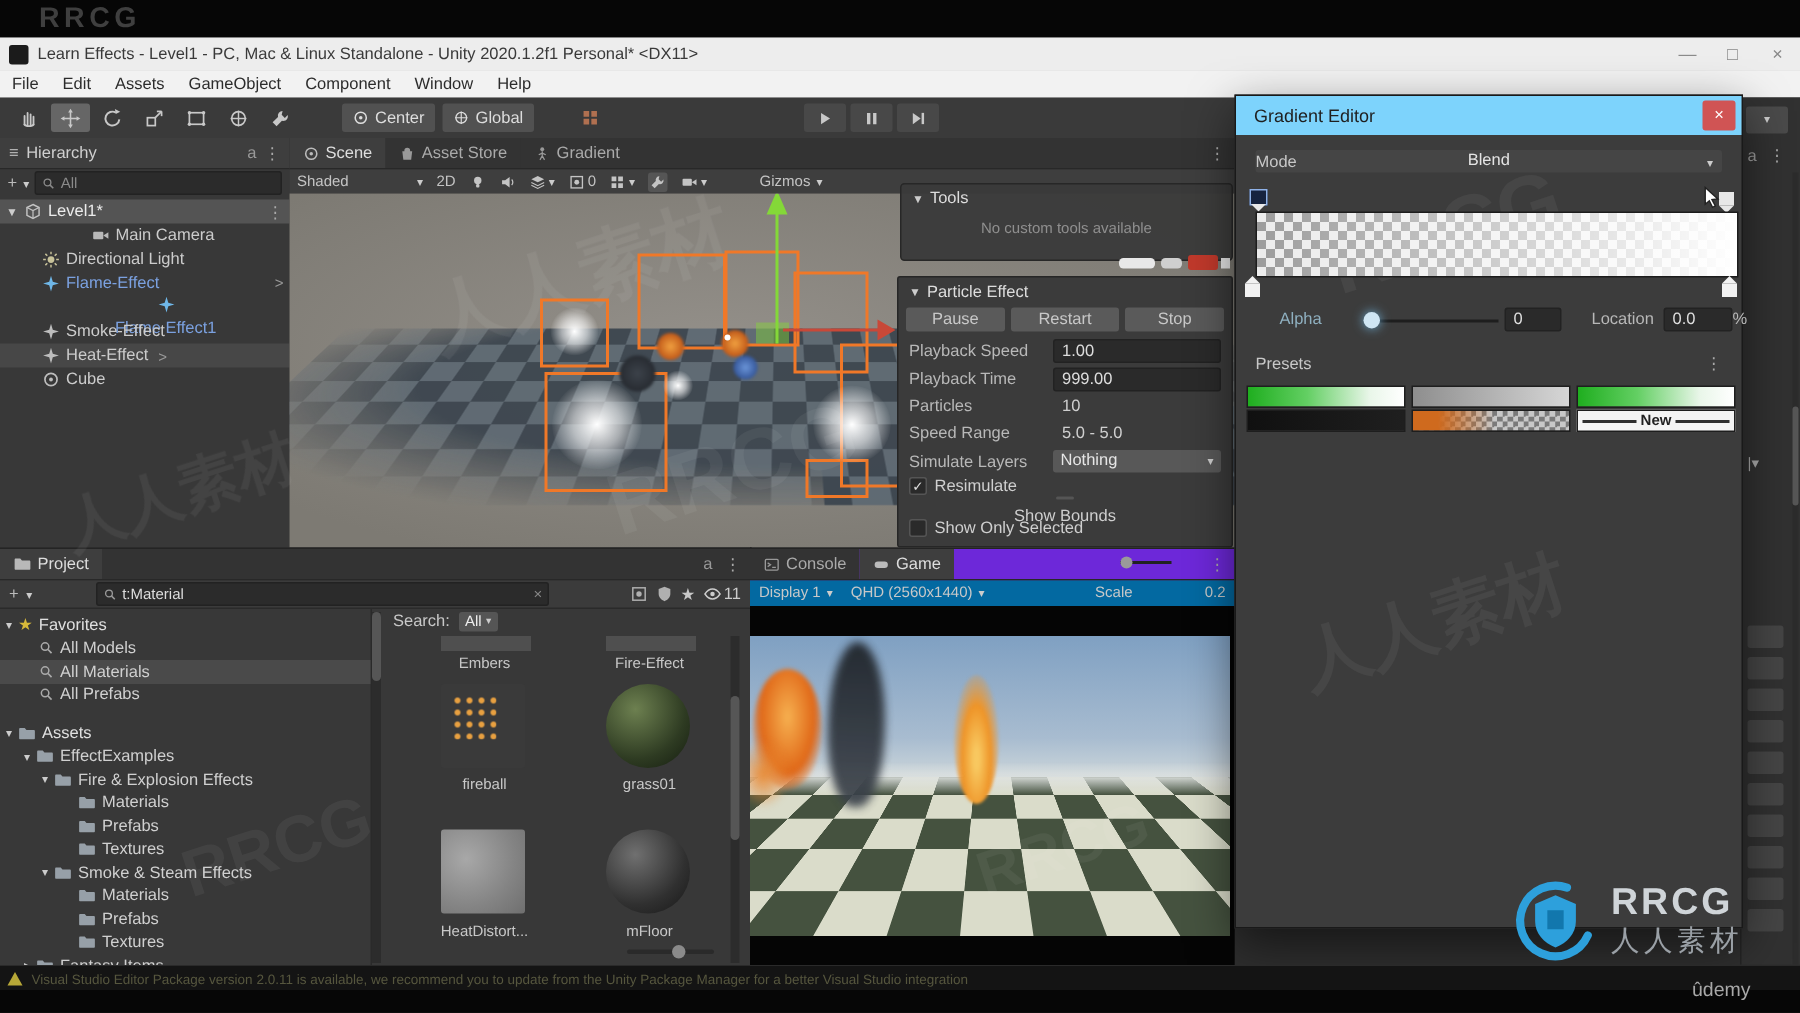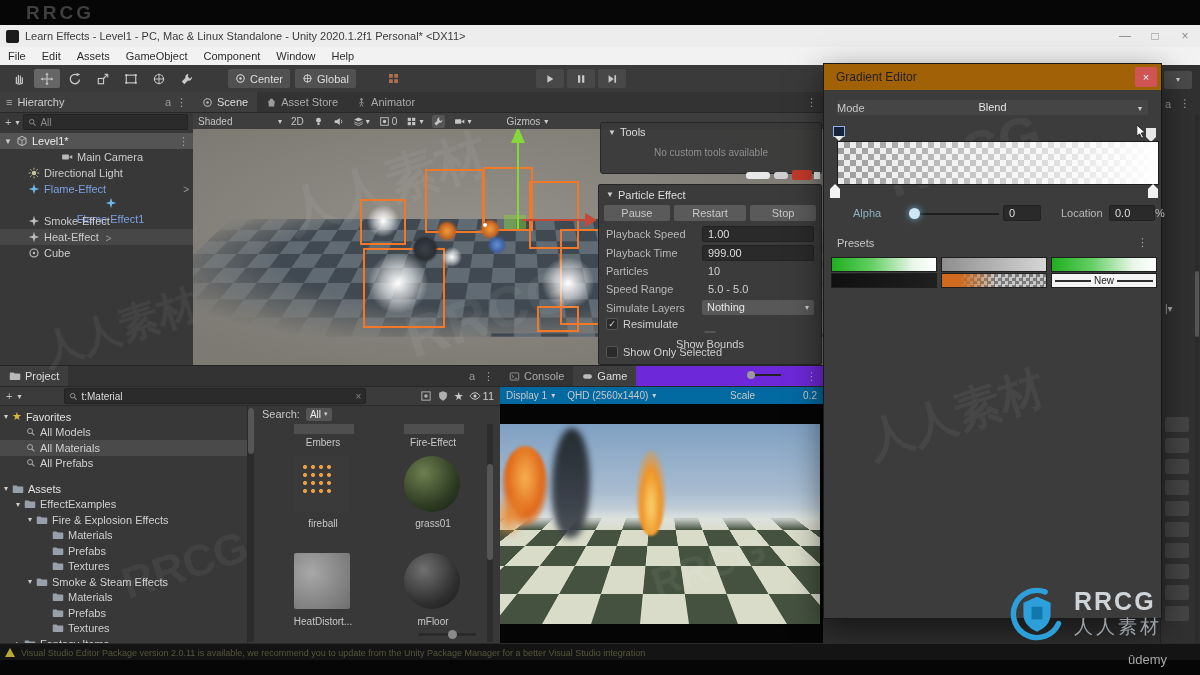--- a/index.html
+++ b/index.html
@@ -48,7 +48,7 @@
   
   .gwin{left:823px;top:63px;width:337px;height:554px;background:#3c3c3c;border:1px solid #191919;
         box-shadow:0 10px 30px rgba(0,0,0,.55);z-index:50;}
-  .gtitle{height:26px;background:#a16207;color:#1f1f1f;font-size:12px;display:flex;align-items:center;padding-left:12px;}
+  .gtitle{height:26px;background:#7dd3fc;color:#1f1f1f;font-size:12px;display:flex;align-items:center;padding-left:12px;}
   .gclose{position:absolute;right:4px;top:3px;width:22px;height:20px;background:#d05454;color:#fff;border-radius:2px;
           display:flex;align-items:center;justify-content:center;font-size:11px;}
   .gstrip{position:absolute;left:13px;top:77px;width:320px;height:42px;border:1px solid #1c1c1c;

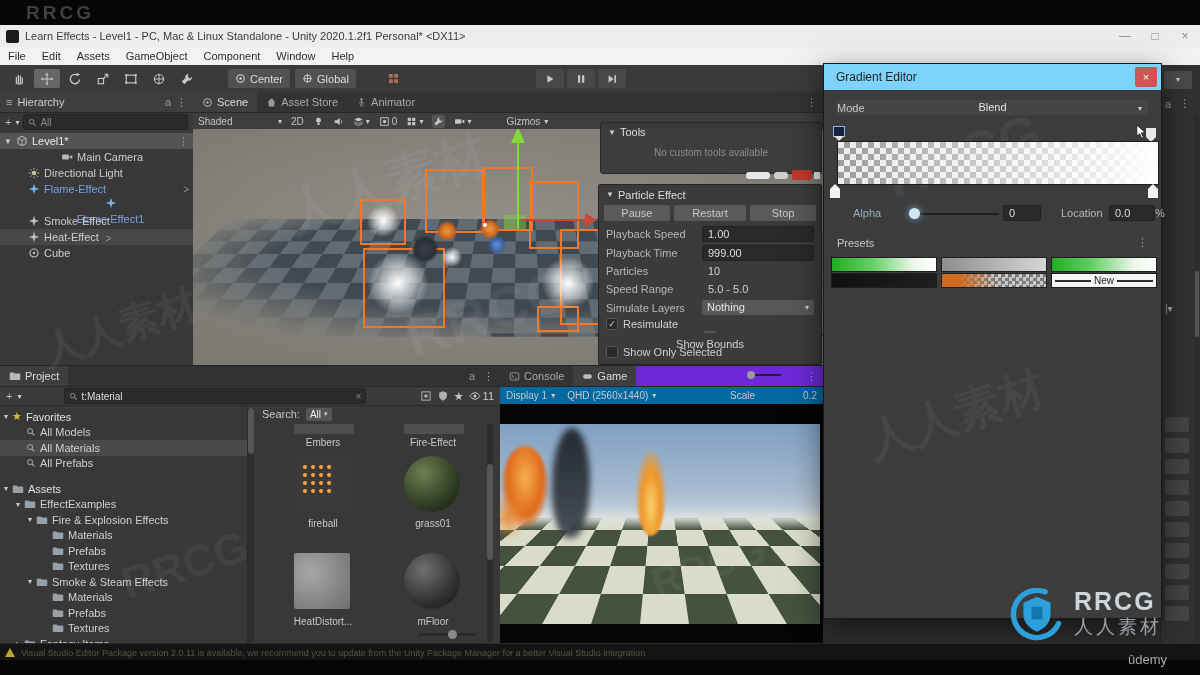--- a/index.html
+++ b/index.html
@@ -408,7 +408,7 @@
         <svg class="ic" width="11" height="11" style="color:#999;">
             <use href="#i-anim"></use>
           </svg>
-        <span>Animator</span>
+        <span>Gradient</span>
       </div>
       <span style="flex:1"></span>
       <span class="dots" style="margin-right:6px;">⋮</span>

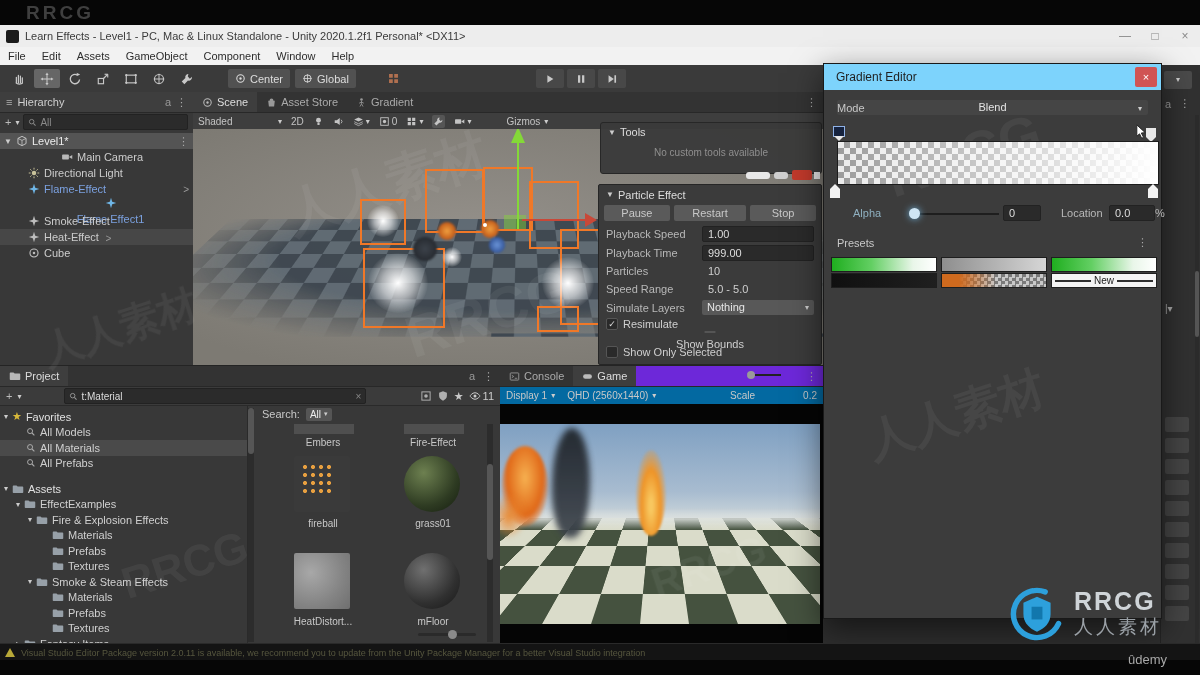--- a/index.html
+++ b/index.html
@@ -846,7 +846,7 @@
     <div class="swatch" style="left:117px;top:209px;background-image:linear-gradient(90deg,#cf6a1e 0%,#cf6a1e 16%,rgba(207,106,30,0) 52%),conic-gradient(#7a7a7a 25%,#c8c8c8 0 50%,#7a7a7a 0 75%,#c8c8c8 0);background-size:100% 100%,7px 7px;"></div>
     <div class="swatch flex" style="left:227px;top:209px;background:#f4f4f4;">
       <span class="newline"></span>
-      <span style="color:#222;font-size:10px;font-weight:normal;">New</span>
+      <span style="color:#222;font-size:10px;font-weight:bold;">New</span>
       <span class="newline"></span>
     </div>
     <div class="wm" style="left:40px;top:320px;font-size:46px;">人人素材</div>

